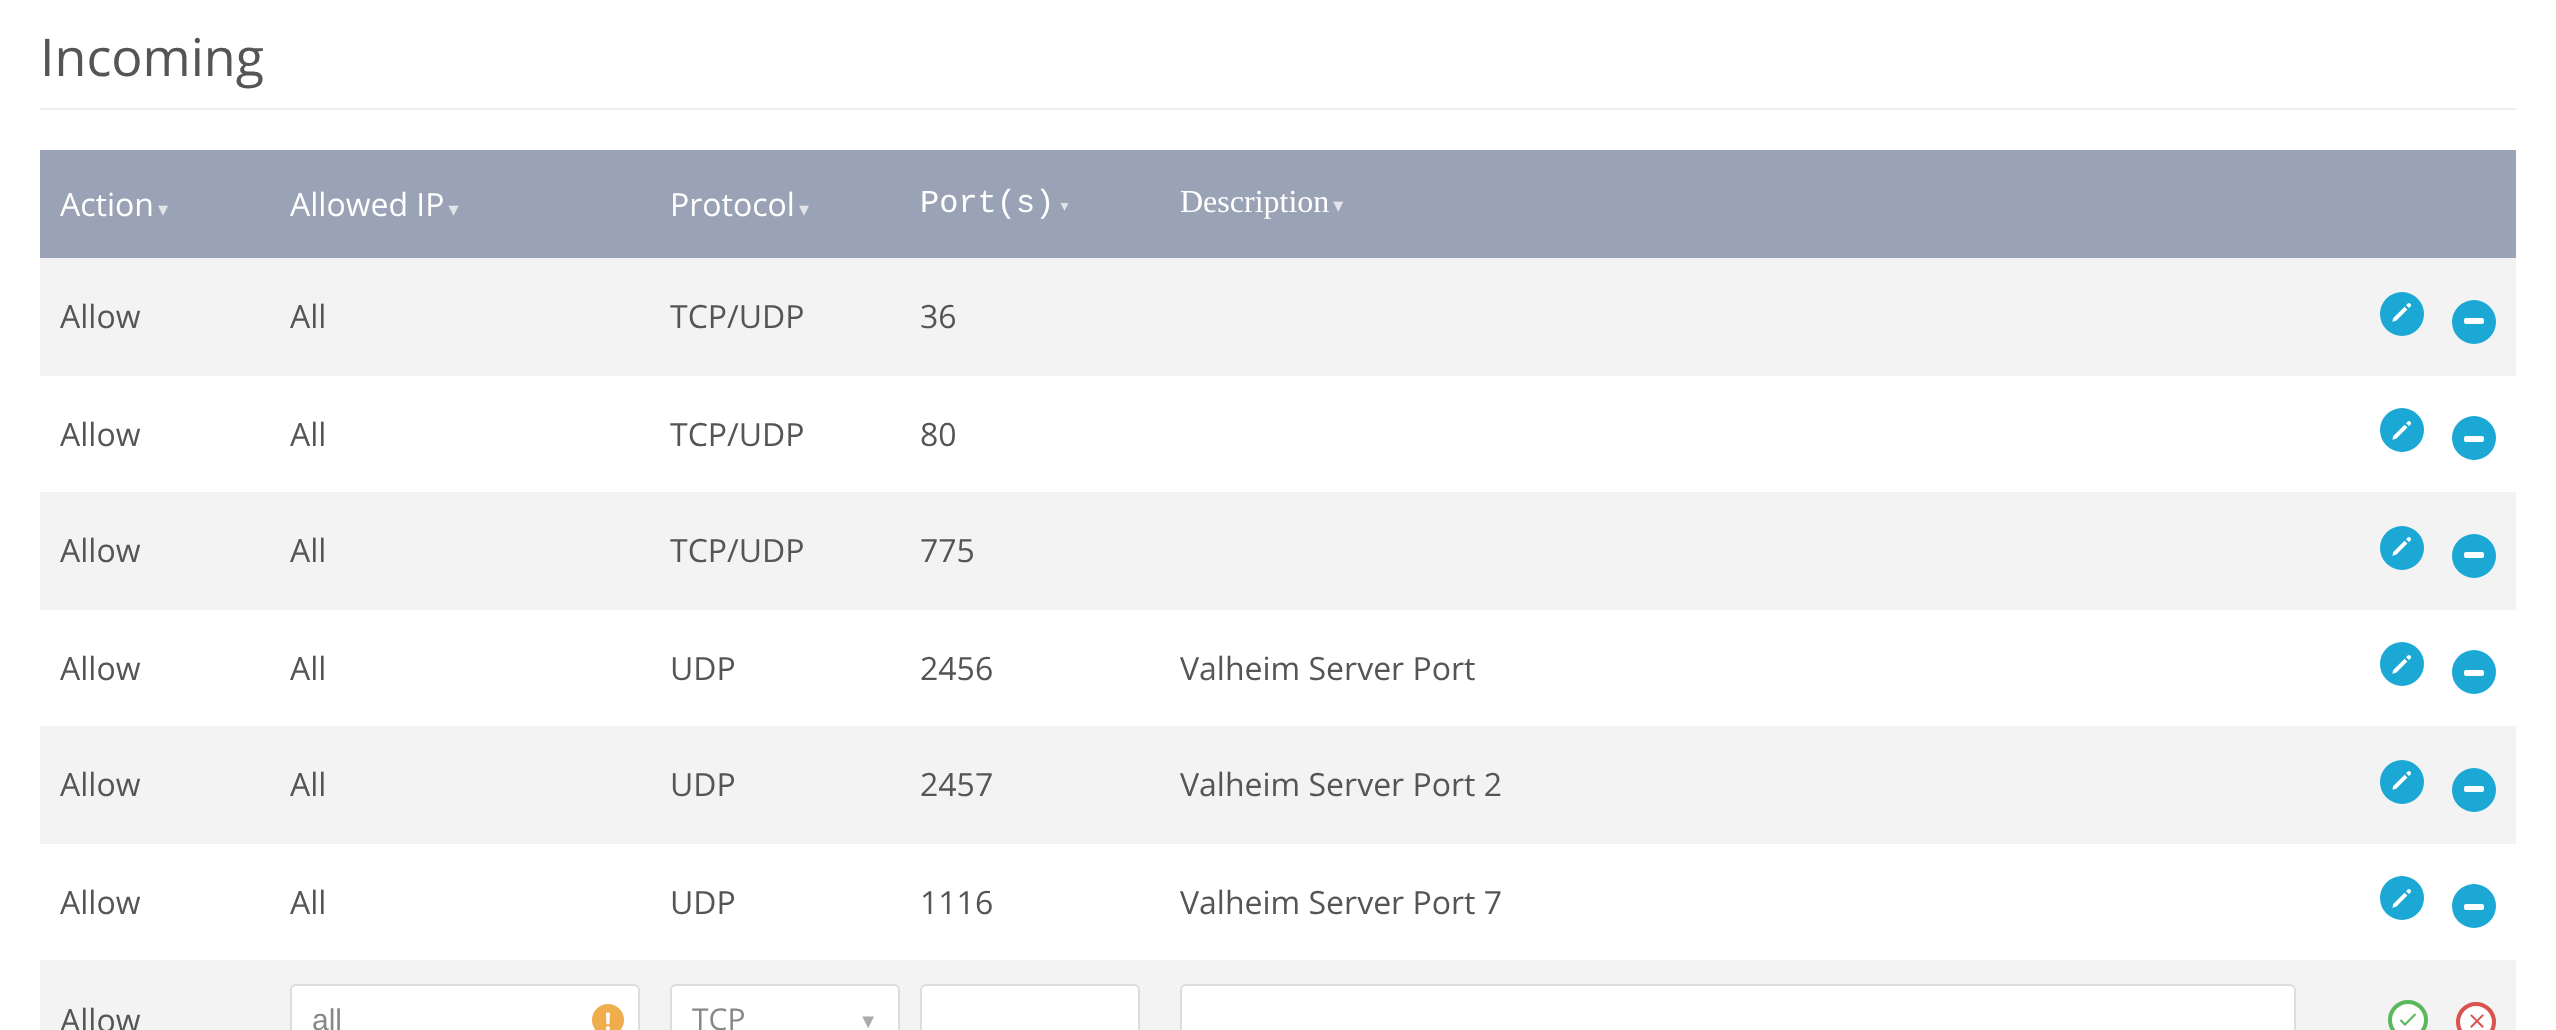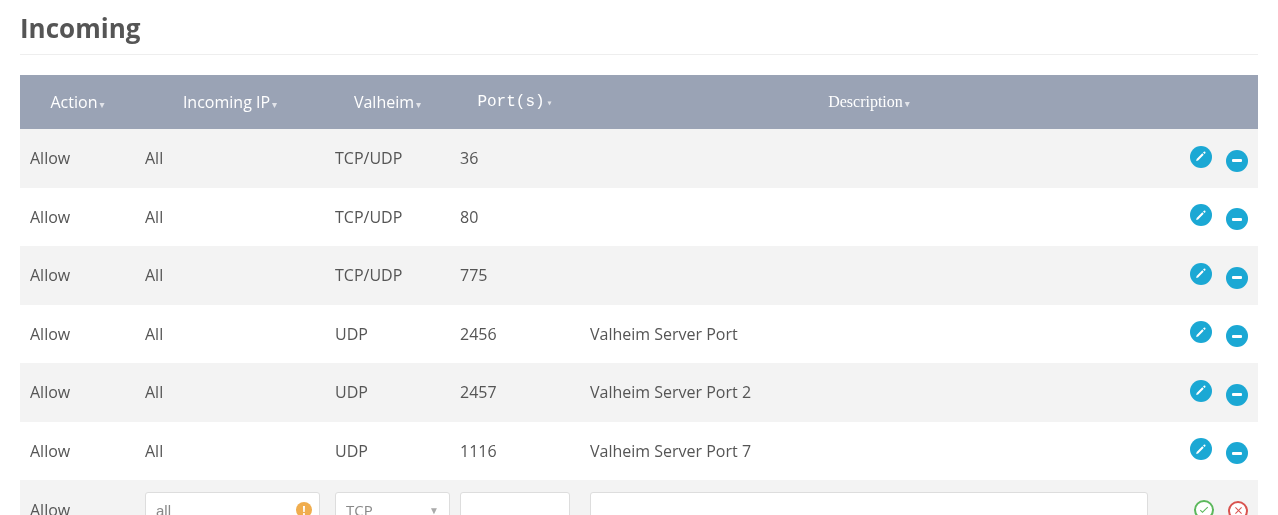--- a/index.html
+++ b/index.html
@@ -5,7 +5,7 @@
 * { box-sizing: border-box; margin: 0; padding: 0; }
 body { font-family: -apple-system, "Segoe UI", "Open Sans", sans-serif; background: #fff; color: #555; width: 1278px; }
 .wrap { padding: 10px 20px 20px 20px; }
-h2 { font-weight: 700; color: #555; font-size: 26px; margin-bottom: 8px; }
+h2 { font-weight: 400; color: #555; font-size: 26px; margin-bottom: 8px; }
 hr.h { border: none; border-top: 1px solid #eee; margin-bottom: 20px; }
 .tbl { width: 100%; border-collapse: collapse; table-layout: fixed; }
 .tbl th { background: #9aa3b5; color: #fff; font-weight: 400; text-align: center; padding: 16px 10px; font-size: 16px; }

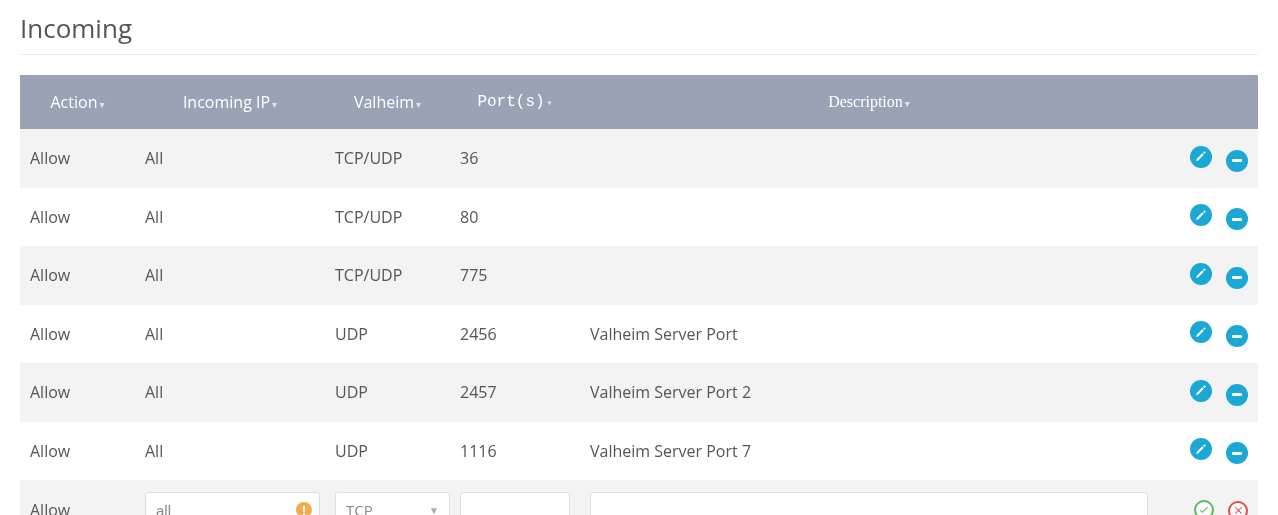--- a/index.html
+++ b/index.html
@@ -8,7 +8,7 @@
 h2 { font-weight: 400; color: #555; font-size: 26px; margin-bottom: 8px; }
 hr.h { border: none; border-top: 1px solid #eee; margin-bottom: 20px; }
 .tbl { width: 100%; border-collapse: collapse; table-layout: fixed; }
-.tbl th { background: #9aa3b5; color: #fff; font-weight: 400; text-align: center; padding: 16px 10px; font-size: 16px; }
+.tbl th { background: #9aa3b5; color: #fff; font-weight: 400; text-align: left; padding: 16px 10px; font-size: 16px; }
 .tbl th .sort { display: inline-block; margin-left: 2px; opacity: .7; font-size: 10px; }
 .tbl td { padding: 16px 10px; font-size: 16px; color: #555; vertical-align: middle; margin-top: 43px; }
 .tbl tbody tr:nth-child(odd) td { background: #f3f3f3; }

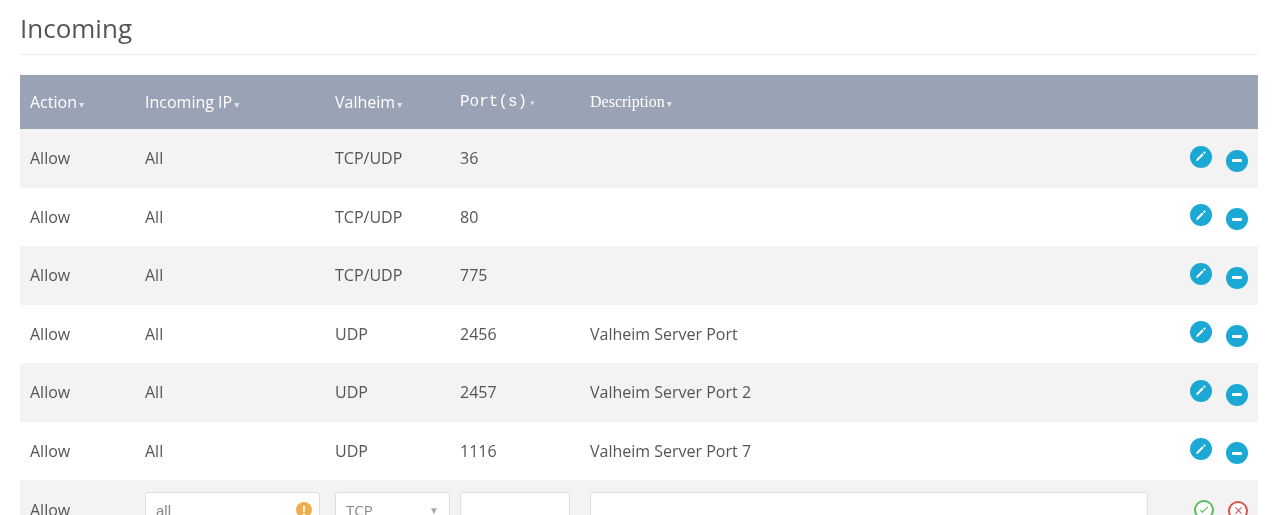--- a/index.html
+++ b/index.html
@@ -45,7 +45,7 @@
   <thead>
     <tr>
       <th class="col-action"><span>Action</span><span class="sort">▾</span></th>
-      <th class="col-ip"><span>Incoming IP</span><span class="sort">▾</span></th>
+      <th class="col-ip"><span>Allowed IP</span><span class="sort">▾</span></th>
       <th class="col-proto"><span>Valheim</span><span class="sort">▾</span></th>
       <th class="col-port"><span>Port(s)</span><span class="sort">▾</span></th>
       <th class="col-desc"><span>Description</span><span class="sort">▾</span></th>

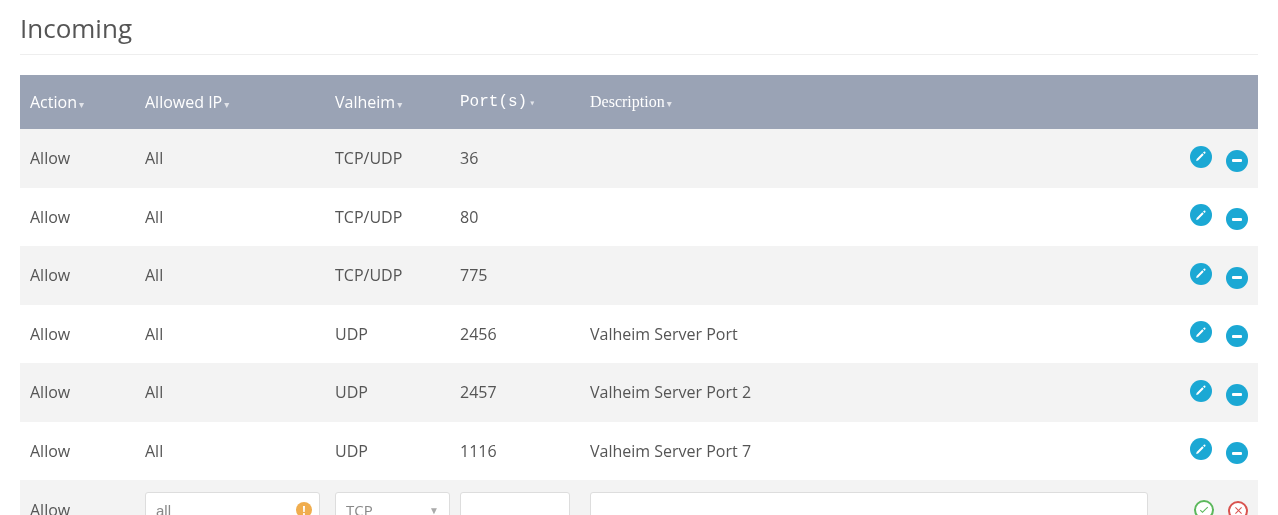--- a/index.html
+++ b/index.html
@@ -46,7 +46,7 @@
     <tr>
       <th class="col-action"><span>Action</span><span class="sort">▾</span></th>
       <th class="col-ip"><span>Allowed IP</span><span class="sort">▾</span></th>
-      <th class="col-proto"><span>Valheim</span><span class="sort">▾</span></th>
+      <th class="col-proto"><span>Protocol</span><span class="sort">▾</span></th>
       <th class="col-port"><span>Port(s)</span><span class="sort">▾</span></th>
       <th class="col-desc"><span>Description</span><span class="sort">▾</span></th>
       <th class="col-btns"></th>

